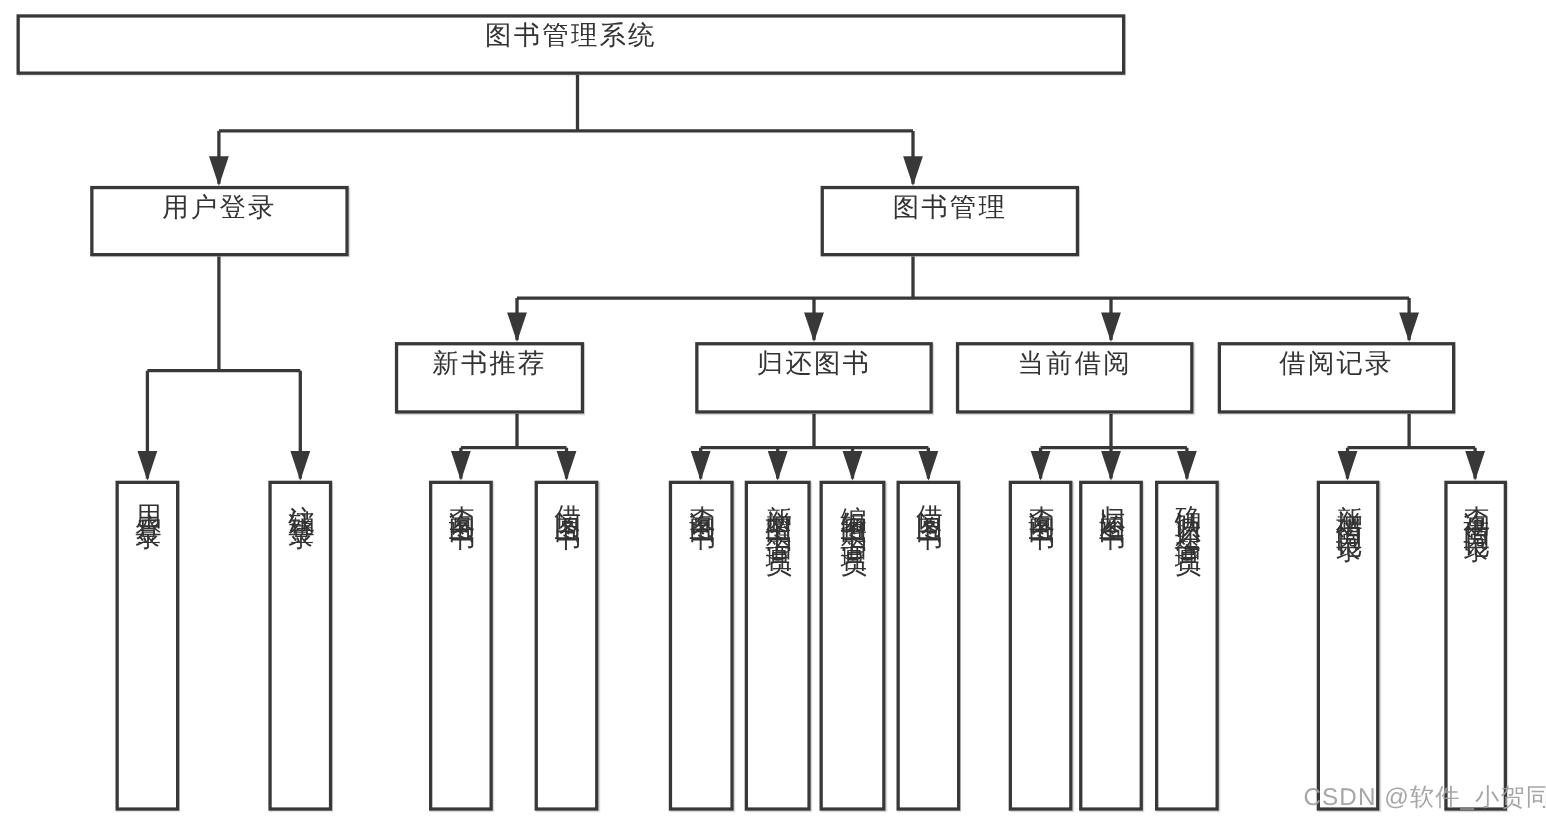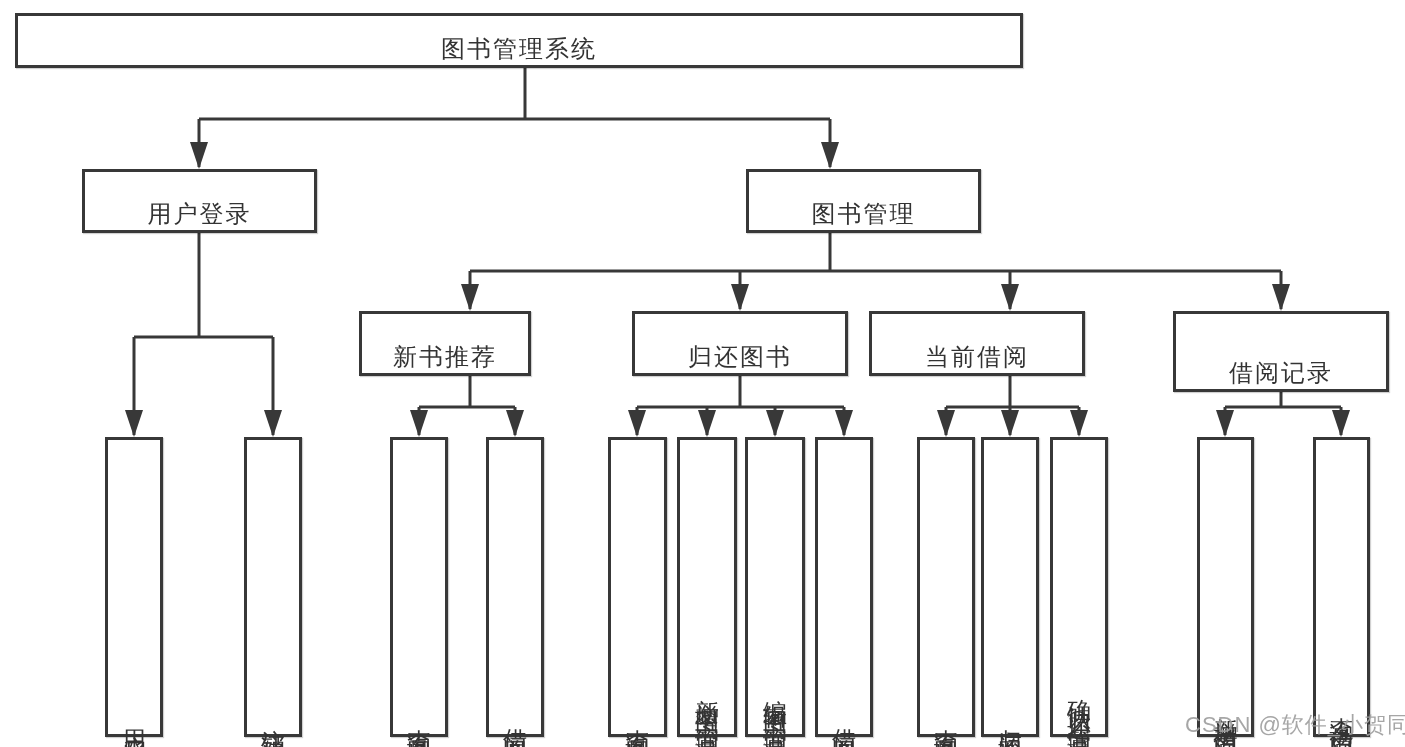--- a/index.html
+++ b/index.html
@@ -17,7 +17,7 @@
     background:#ffffff;
     border:3px solid #383838;
     box-shadow:1px 1px 1px rgba(0,0,0,0.18);
-    display:flex;align-items:flex-end;justify-content:center;
+    display:flex;align-items:flex-start;justify-content:center;
     color:#333333;
     font-size:24px;
     z-index:2;

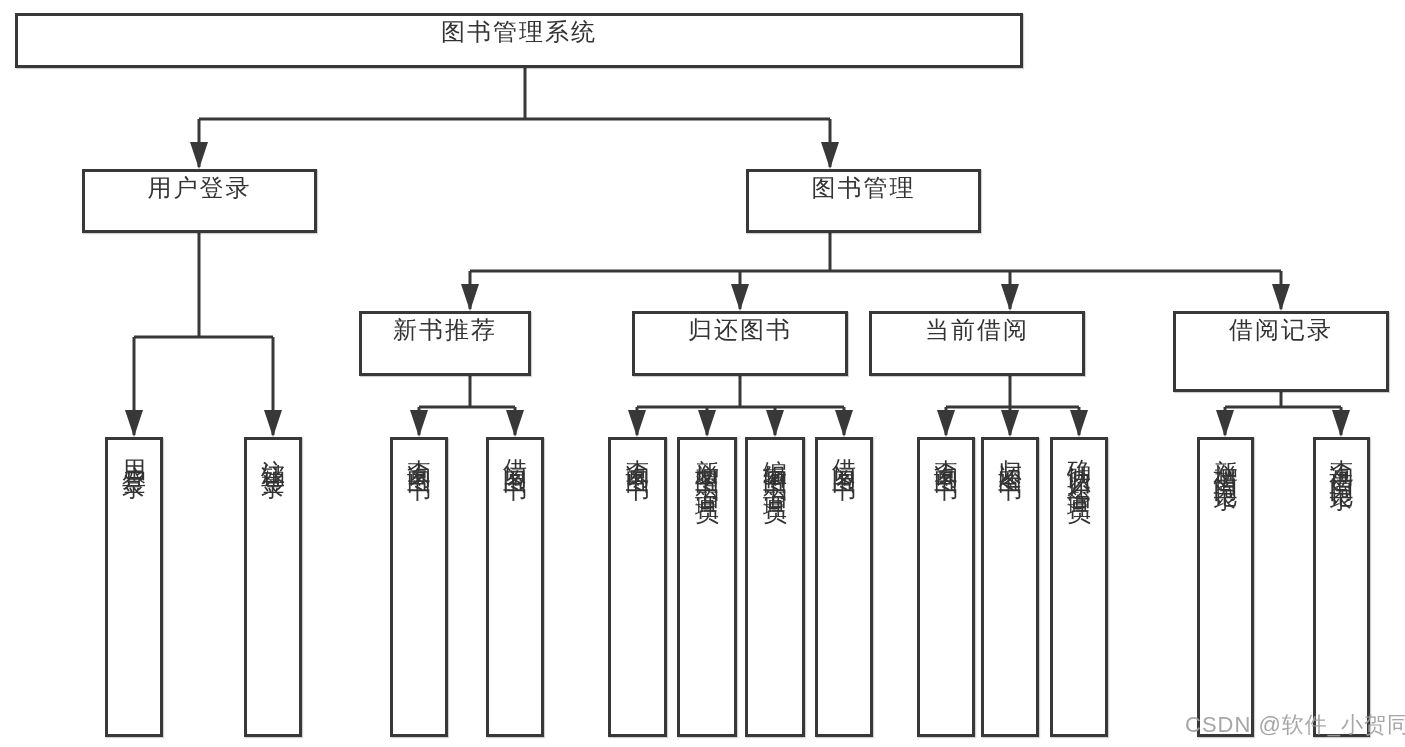--- a/index.html
+++ b/index.html
@@ -97,7 +97,7 @@
   <div class="box h" style="left:869px;top:311px;width:216px;height:65px">
     <span>当前借阅</span>
   </div>
-  <div class="box h" style="left:1173px;top:311px;width:216px;height:81px">
+  <div class="box h" style="left:1107px;top:311px;width:216px;height:65px">
     <span>借阅记录</span>
   </div>
 

